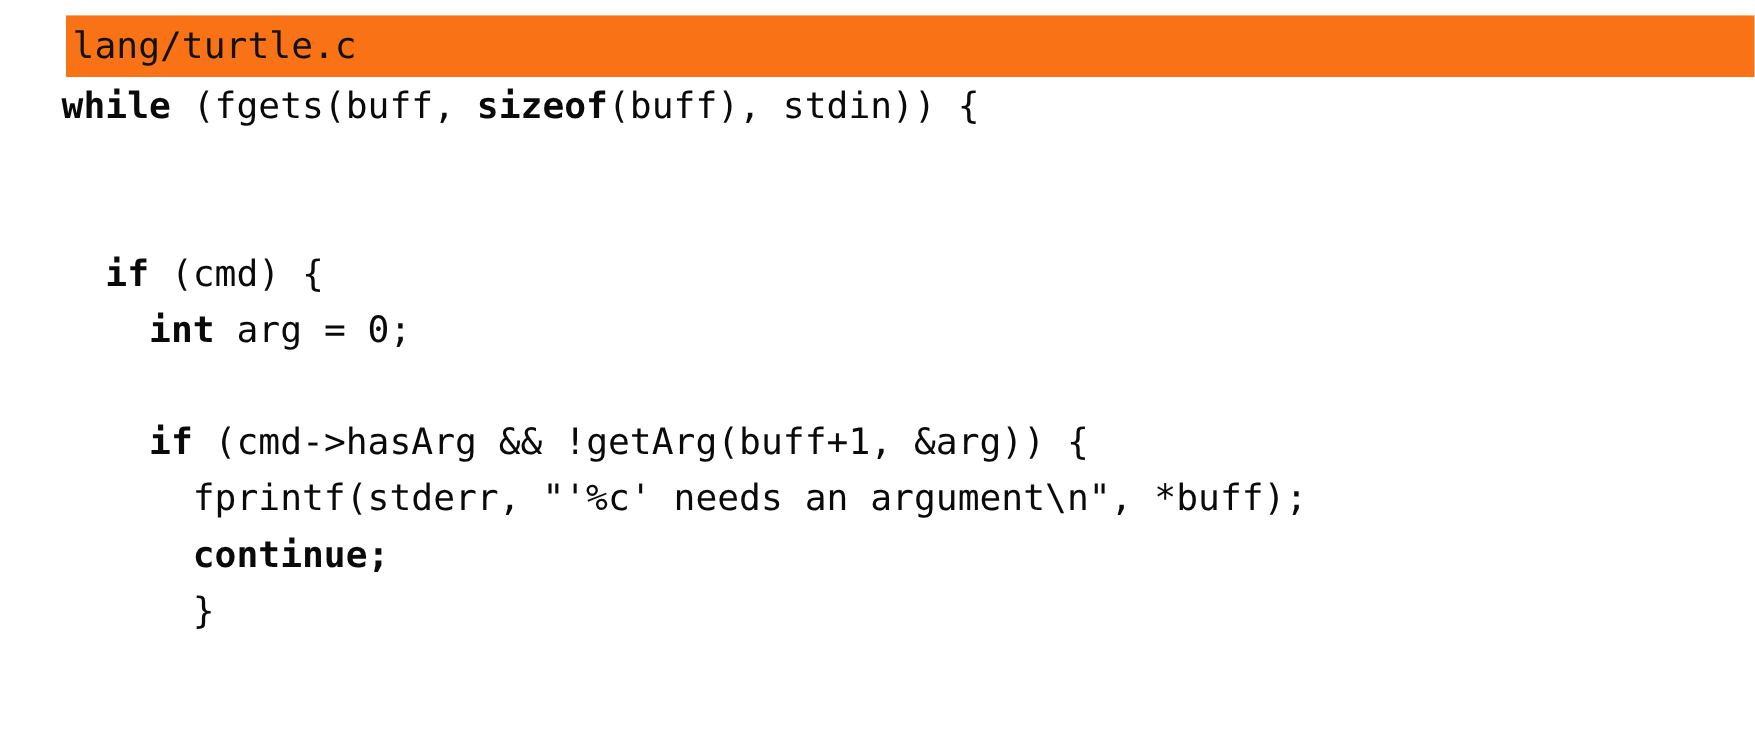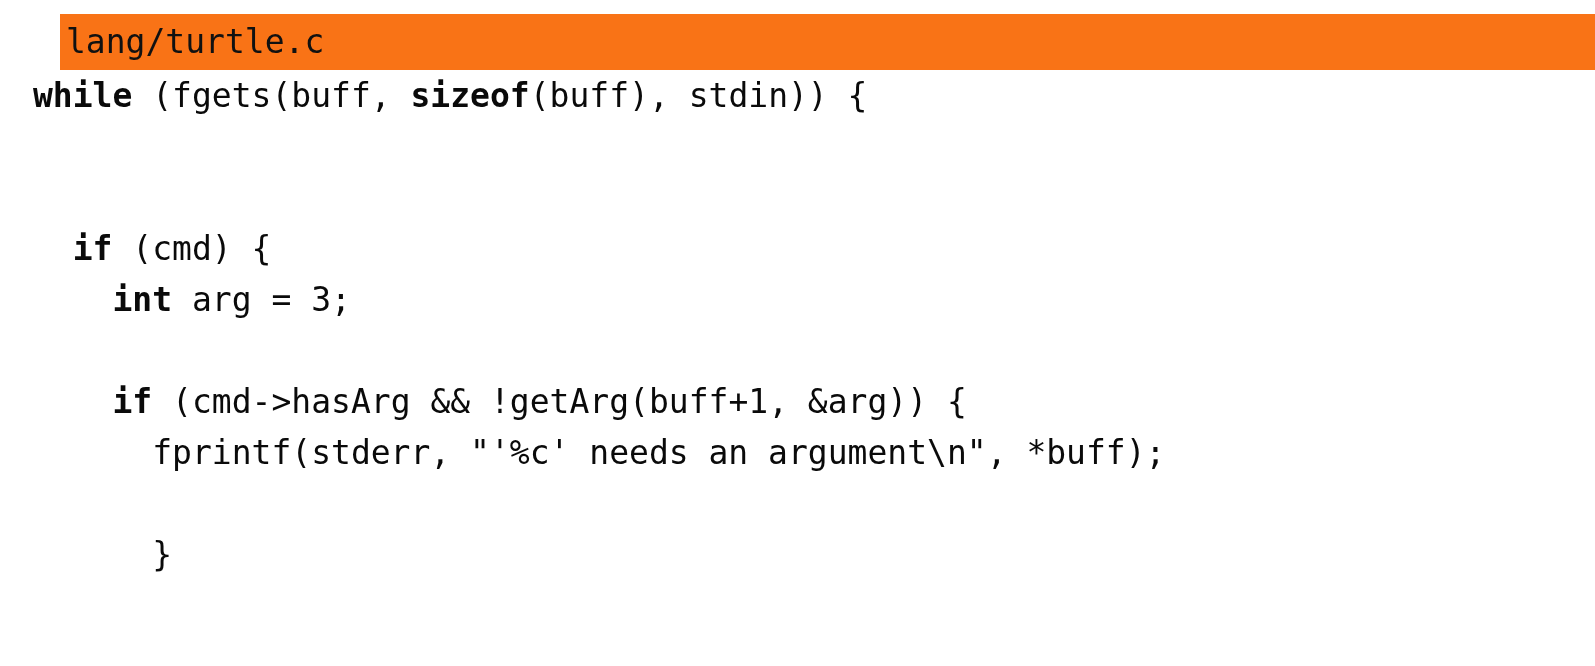--- a/index.html
+++ b/index.html
@@ -60,7 +60,7 @@
     position: relative;
     height: 51px;
     line-height: 51px;
-    padding-left: 33px;
+    padding-left: 56px;
     white-space: pre;
     font-family: "DejaVu Sans Mono", monospace;
     font-size: 33px;

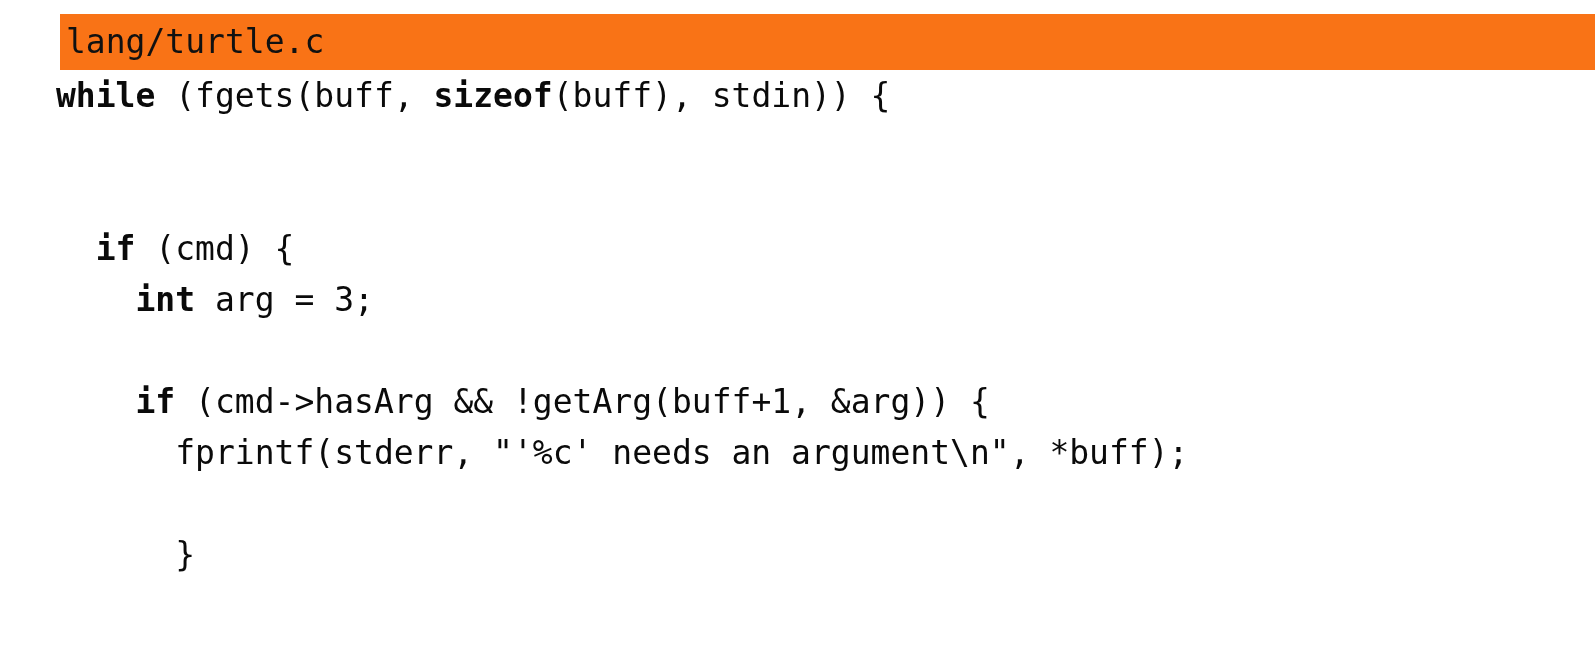--- a/index.html
+++ b/index.html
@@ -94,7 +94,7 @@
       <div class="code-line blank"><span class="tok plain"> </span></div>
       <div class="code-line blank"><span class="tok plain"> </span></div>
       <div class="code-line"><span class="tok plain">  </span><span class="tok kw">if</span><span class="tok plain"> (cmd) {</span></div>
-      <div class="code-line"><span class="tok plain">    </span><span class="tok kw">int</span><span class="tok plain"> arg = 3;</span></div>
+      <div class="code-line"><span class="tok plain">    </span><span class="tok kw">int</span><span class="tok plain"> arg = 0;</span></div>
       <div class="code-line blank"><span class="tok plain"> </span></div>
       <div class="code-line"><span class="tok plain">    </span><span class="tok kw">if</span><span class="tok plain"> (cmd-&gt;hasArg &amp;&amp; !getArg(buff+1, &amp;arg)) {</span></div>
       <div class="code-line"><span class="tok plain">      fprintf(stderr, "'%c' needs an argument\n", *buff);</span></div>

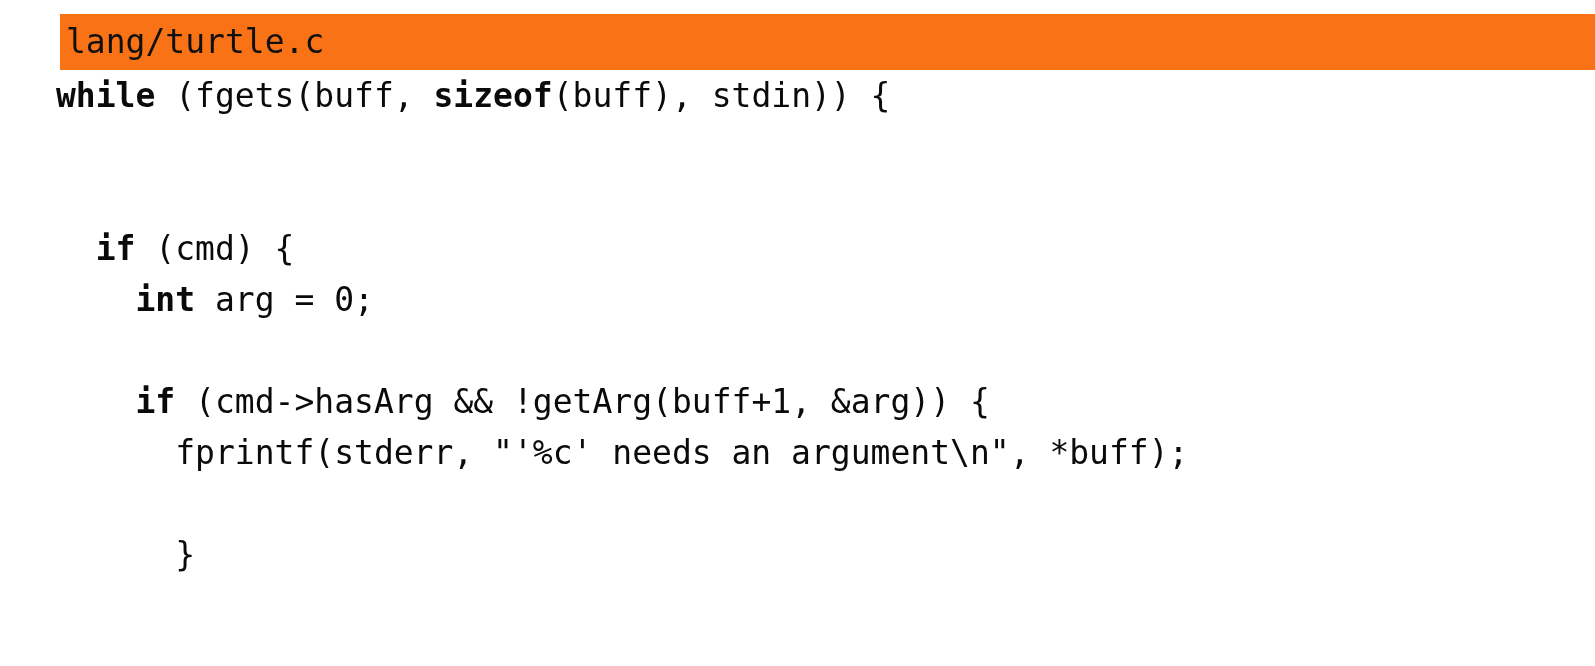--- a/index.html
+++ b/index.html
@@ -98,7 +98,7 @@
       <div class="code-line blank"><span class="tok plain"> </span></div>
       <div class="code-line"><span class="tok plain">    </span><span class="tok kw">if</span><span class="tok plain"> (cmd-&gt;hasArg &amp;&amp; !getArg(buff+1, &amp;arg)) {</span></div>
       <div class="code-line"><span class="tok plain">      fprintf(stderr, "'%c' needs an argument\n", *buff);</span></div>
-      <div class="code-line"><span class="tok plain">      </span></div>
+      <div class="code-line"><span class="tok plain">      </span><span class="tok kw">continue;</span></div>
       <div class="code-line"><span class="tok plain">      }</span></div>
     </div>
 

